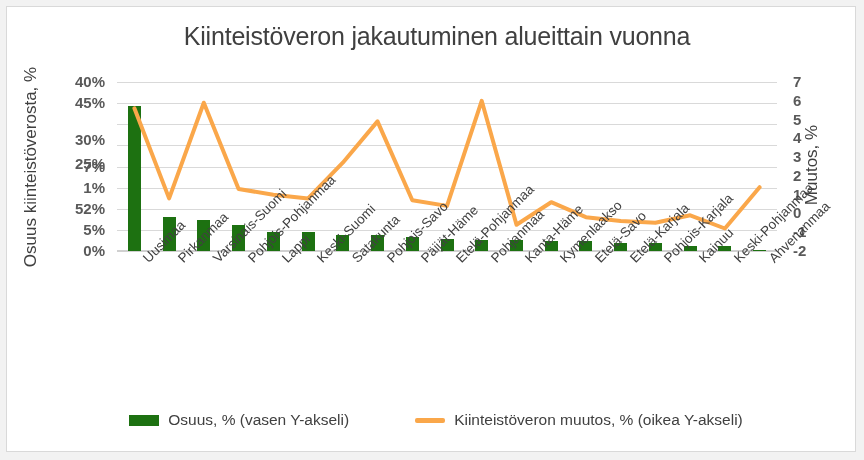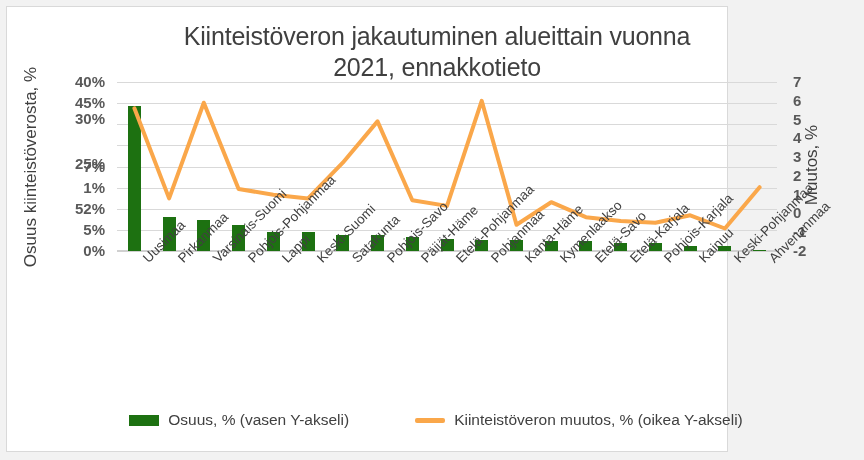--- a/index.html
+++ b/index.html
@@ -17,7 +17,7 @@
     position: absolute;
     left: 6px;
     top: 6px;
-    width: 722px;
+    width: 850px;
     height: 446px;
     background: #ffffff;
     border: 1px solid #d9d9d9;

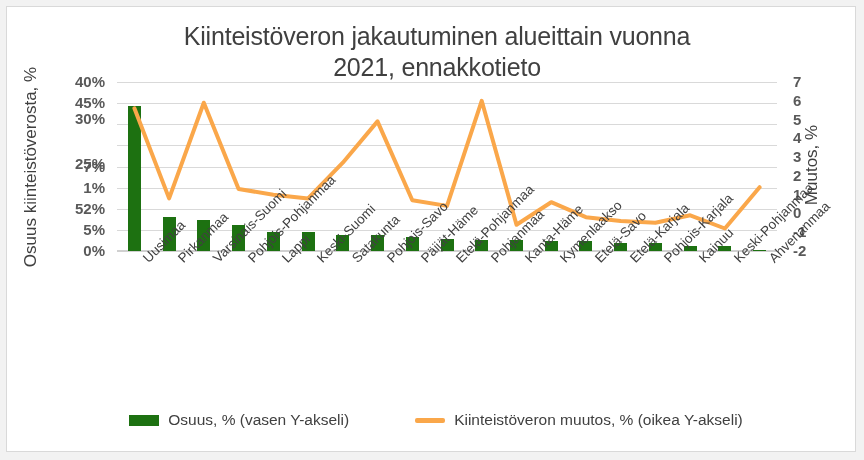--- a/index.html
+++ b/index.html
@@ -169,7 +169,6 @@
 
   <div id="chart-title">
     <div>Kiinteistöveron jakautuminen alueittain vuonna</div>
-    <div>2021, ennakkotieto</div>
   </div>
 
   <div class="axis-title" id="left-axis-title">Osuus kiinteistöverosta, %</div>

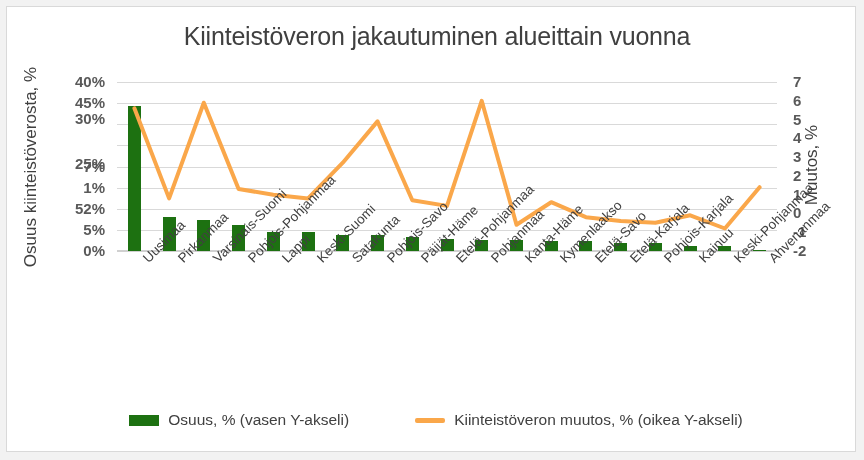--- a/index.html
+++ b/index.html
@@ -194,7 +194,7 @@
         <div class="tick-label-left" style="top: 96.625px;">1%</div>
         <div class="tick-label-left" style="top: 75.5px;">7%</div>
         <div class="tick-label-left" style="top: 40px; margin-top: 33px;">25%</div>
-        <div class="tick-label-left" style="top: 28px;">30%</div>
+        <div class="tick-label-left" style="top: 49px;">30%</div>
         <div class="tick-label-left" style="top: 12.125px;">45%</div>
         <div class="tick-label-left" style="top: -9px;">40%</div>
       </div>

